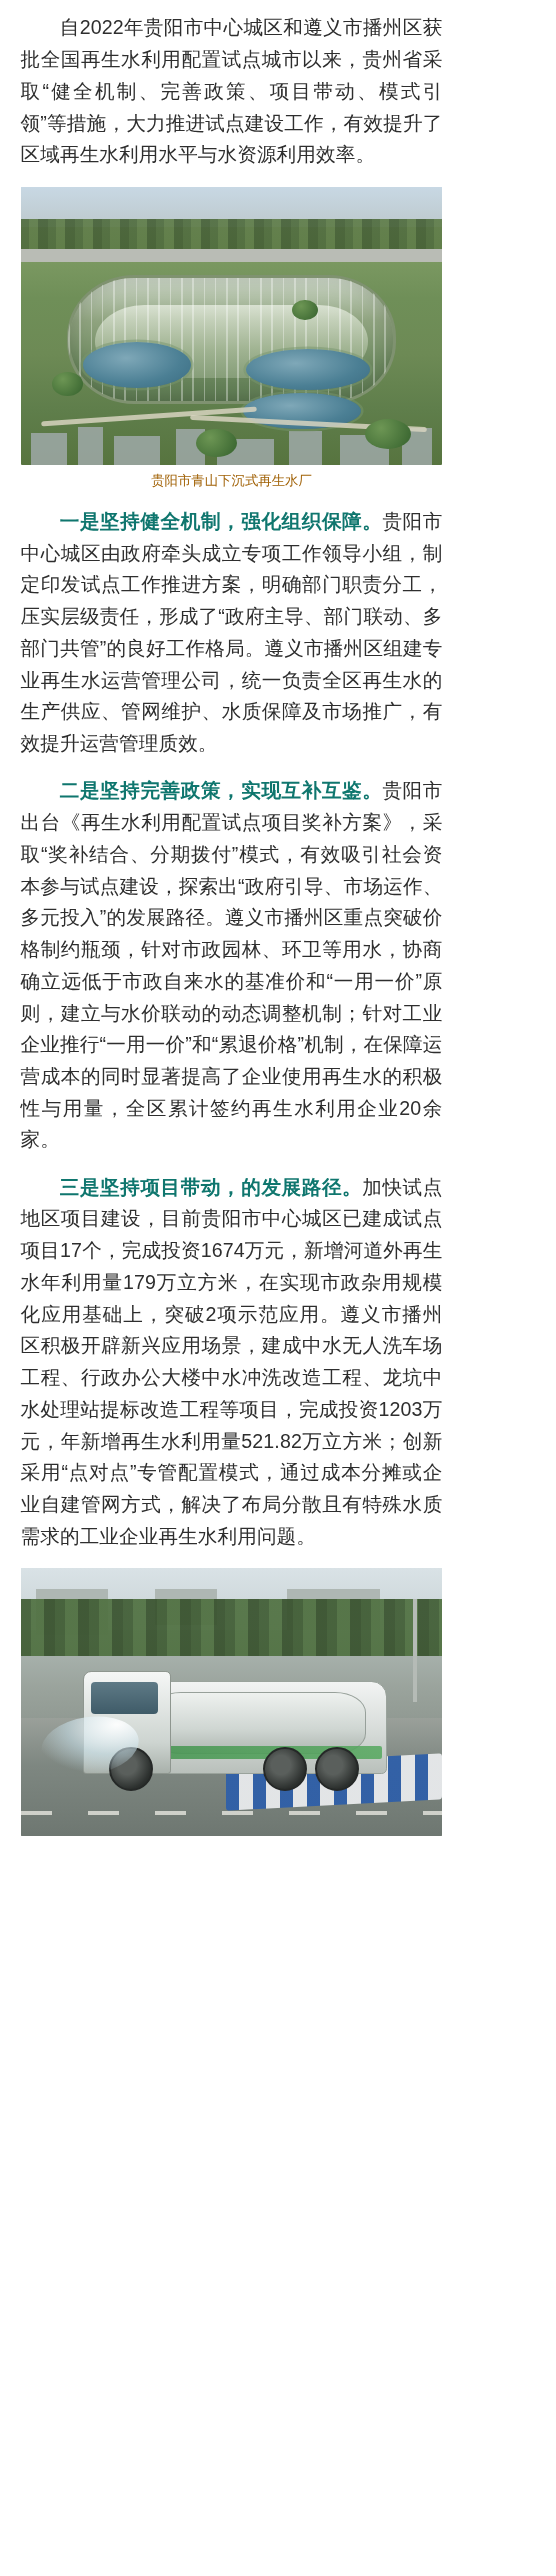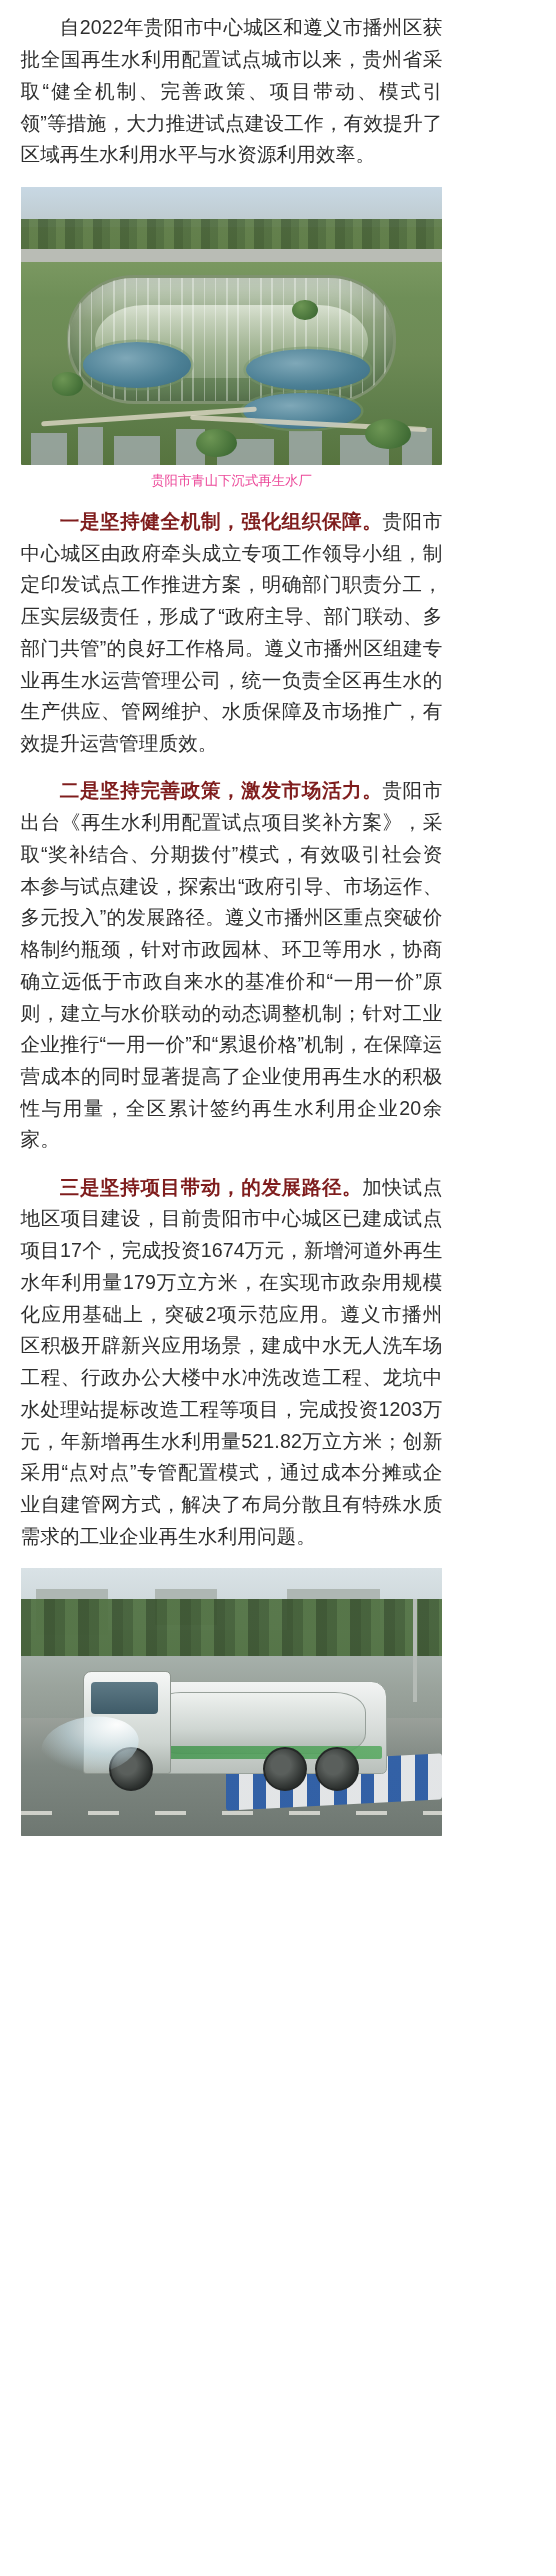--- a/index.html
+++ b/index.html
@@ -44,7 +44,7 @@
   }
   .caption {
     font-size: 13.4px;
-    color: #ec4899;
+    color: #a16207;
     text-align: center;
     margin-top: 7.2px;
     line-height: 1.4;

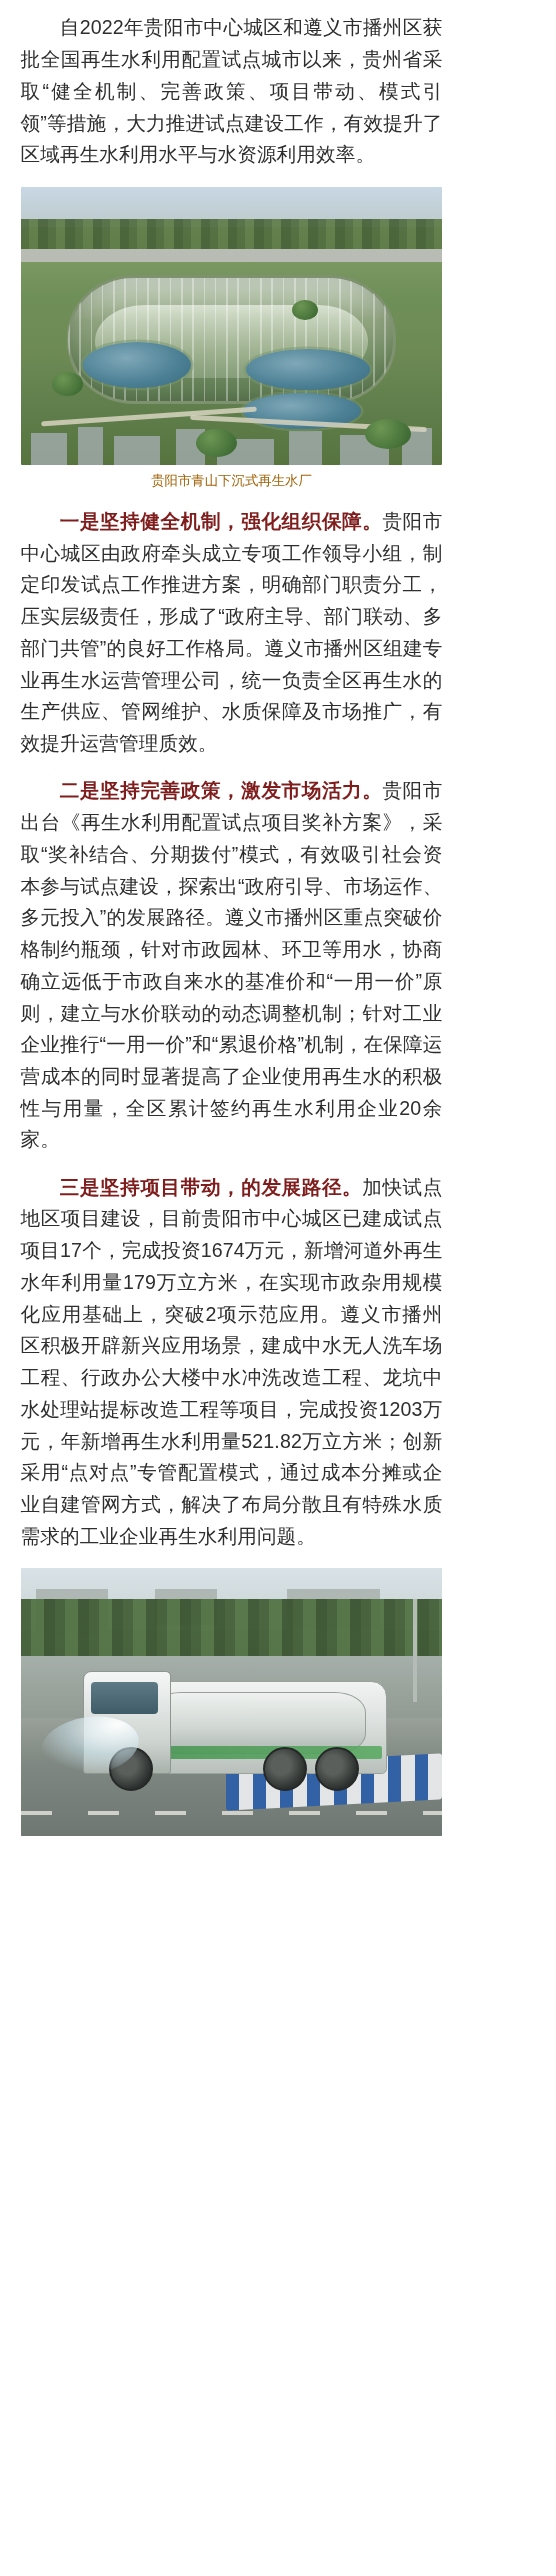--- a/index.html
+++ b/index.html
@@ -29,7 +29,7 @@
   p.para.first { text-indent: 2em; }
   p.para.indent { text-indent: 2em; }
   .lead {
-    color: #7f1d1d;
+    color: #0f766e;
     font-weight: bold;
   }
   .figure {

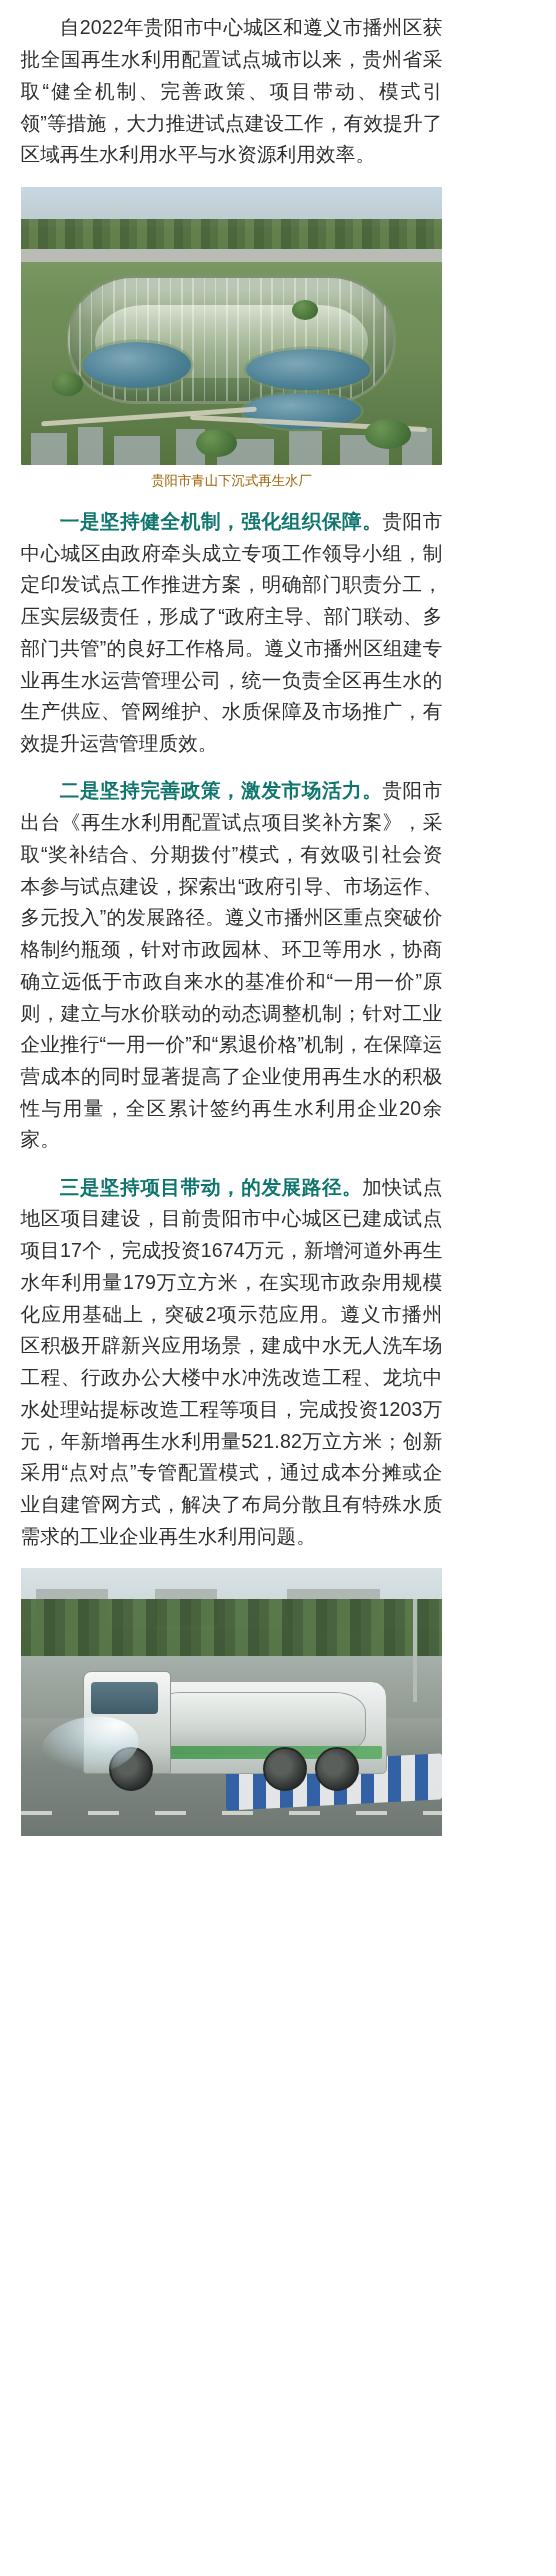--- a/index.html
+++ b/index.html
@@ -220,7 +220,7 @@
   </p>
 
   <p class="para indent">
-    <span class="lead">二是坚持完善政策，激发市场活力。</span><span>贵阳市出台《再生水利用配置试点项目奖补方案》，采取“奖补结合、分期拨付”模式，有效吸引社会资本参与试点建设，探索出“政府引导、市场运作、多元投入”的发展路径。遵义市播州区重点突破价格制约瓶颈，针对市政园林、环卫等用水，协商确立远低于市政自来水的基准价和“一用一价”原则，建立与水价联动的动态调整机制；针对工业企业推行“一用一价”和“累退价格”机制，在保障运营成本的同时显著提高了企业使用再生水的积极性与用量，全区累计签约再生水利用企业20余家。</span>
+    <span class="lead">二是坚持完善政策，实现互补互鉴。</span><span>贵阳市出台《再生水利用配置试点项目奖补方案》，采取“奖补结合、分期拨付”模式，有效吸引社会资本参与试点建设，探索出“政府引导、市场运作、多元投入”的发展路径。遵义市播州区重点突破价格制约瓶颈，针对市政园林、环卫等用水，协商确立远低于市政自来水的基准价和“一用一价”原则，建立与水价联动的动态调整机制；针对工业企业推行“一用一价”和“累退价格”机制，在保障运营成本的同时显著提高了企业使用再生水的积极性与用量，全区累计签约再生水利用企业20余家。</span>
   </p>
 
   <p class="para indent">

